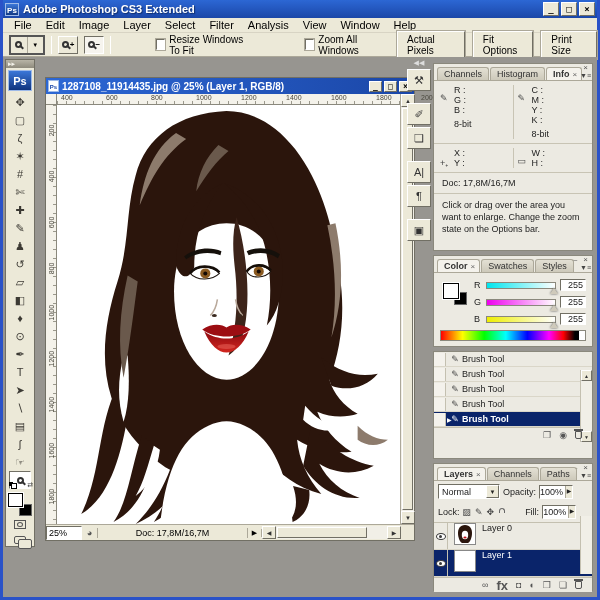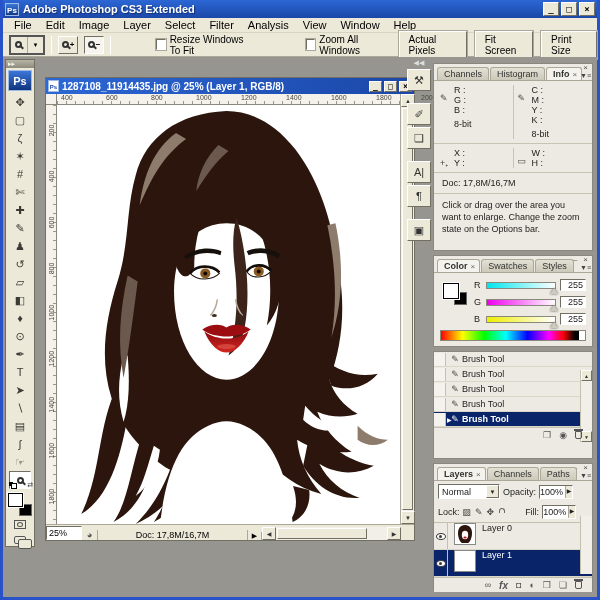--- a/index.html
+++ b/index.html
@@ -220,7 +220,7 @@
       </span>
     <span id="opt-btns" style="display:flex;gap:8px;margin-left:4px;">
         <span class="xp-btn">Actual Pixels</span>
-        <span class="xp-btn">Fit Screen</span>
+        <span class="xp-btn">Fit Options</span>
         <span class="xp-btn">Print Size</span>
       </span>
   </div>

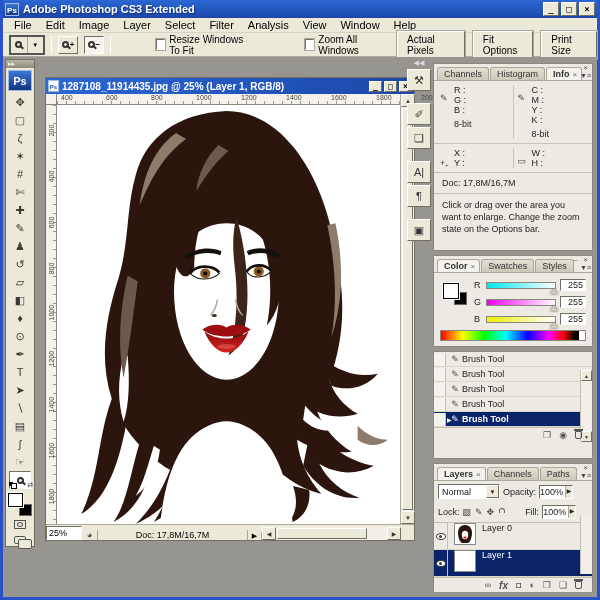--- a/index.html
+++ b/index.html
@@ -72,7 +72,7 @@
   .vscroll { position:absolute; right:0; top:16px; width:14px; bottom:16px; background:#f1efe7; border-left:1px solid #aca899; display:flex; flex-direction:column; }
   .sbtn { width:14px; height:13px; background:#ece9d8; border:1px solid; border-color:#fff #716f64 #716f64 #fff; font-size:6px; color:#333; text-align:center; line-height:12px; }
   .vthumb { flex:1; margin:1px 1px; background:#ece9d8; border:1px solid; border-color:#fff #716f64 #716f64 #fff; }
-  .statusrow { position:absolute; left:0; bottom:0; right:0; height:16px; background:#ece9d8; border-top:1px solid #aca899; display:flex; align-items:flex-end; }
+  .statusrow { position:absolute; left:0; bottom:0; right:0; height:16px; background:#ece9d8; border-top:1px solid #aca899; display:flex; align-items:center; }
   .zoombox { width:36px; background:#fff; border:1px solid; border-color:#716f64 #fff #fff #716f64; font-size:9px; padding:1px 2px; }
   .flyicon { width:16px; display:flex; align-items:center; justify-content:center; font-size:9px; color:#555; border-right:1px solid #aca899; }
   .docinfo { width:150px; display:flex; align-items:center; justify-content:center; font-size:9px; border-right:1px solid #aca899; }

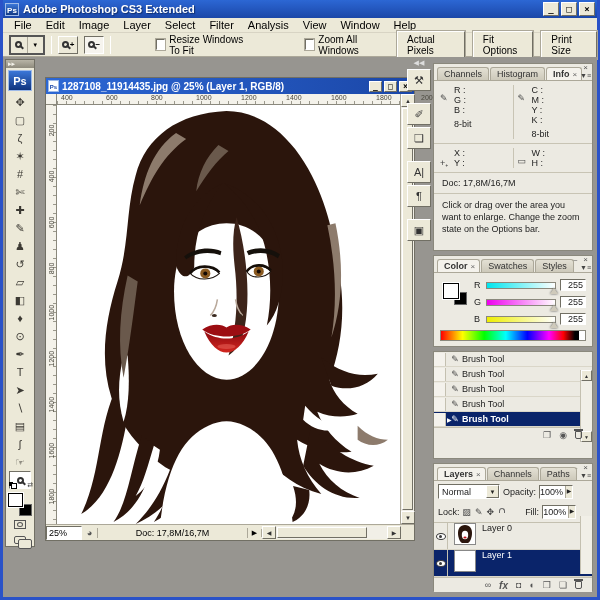--- a/index.html
+++ b/index.html
@@ -161,7 +161,7 @@
   .checker { width:100%; height:100%; background-image:linear-gradient(45deg,#cfcfcf 25%,transparent 25%,transparent 75%,#cfcfcf 75%),linear-gradient(45deg,#cfcfcf 25%,transparent 25%,transparent 75%,#cfcfcf 75%); background-size:8px 8px; background-position:0 0,4px 4px; background-color:#fff; }
   .lname { font-size:9px; }
   .lyr-scroll { position:absolute; right:0; top:52px; width:12px; bottom:16px; background:#f1efe7; border-left:1px solid #c4c0b0; }
-  .fx-label { font-style:italic; font-weight:bold; font-size:10px; }
+  .fx-label { font-weight:bold; font-size:13px; }
 </style>
 </head>
 <body>

